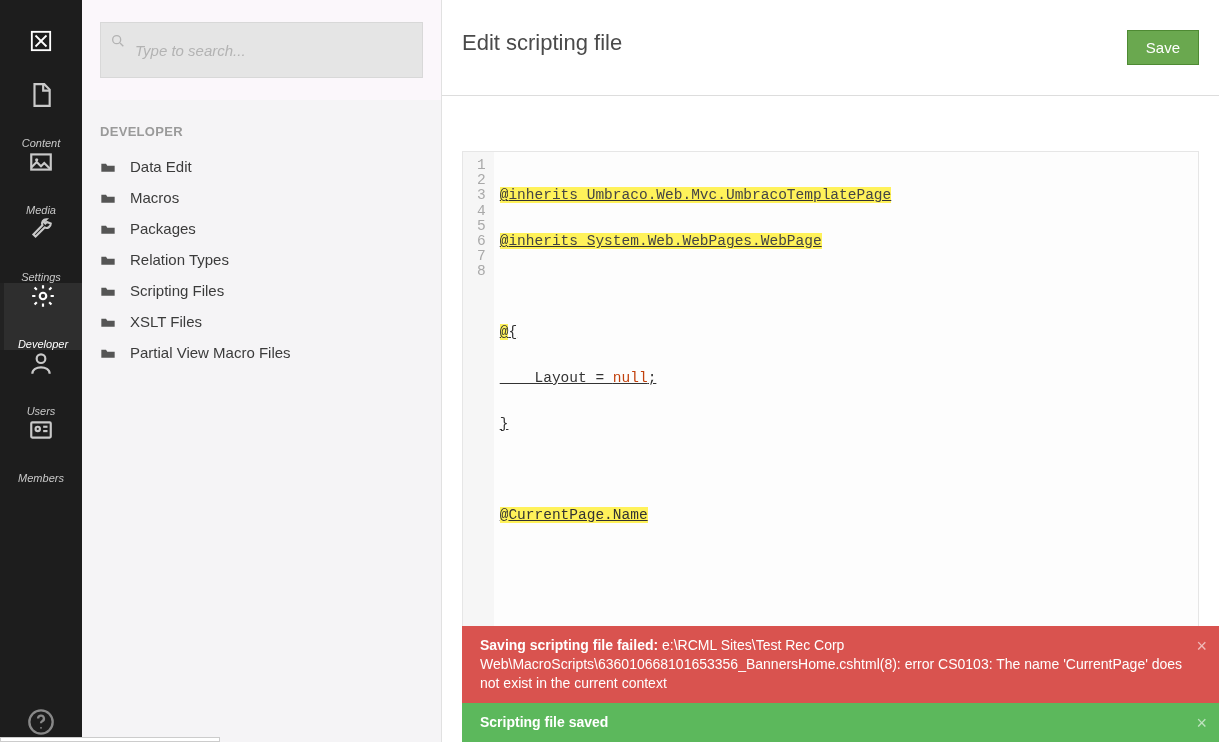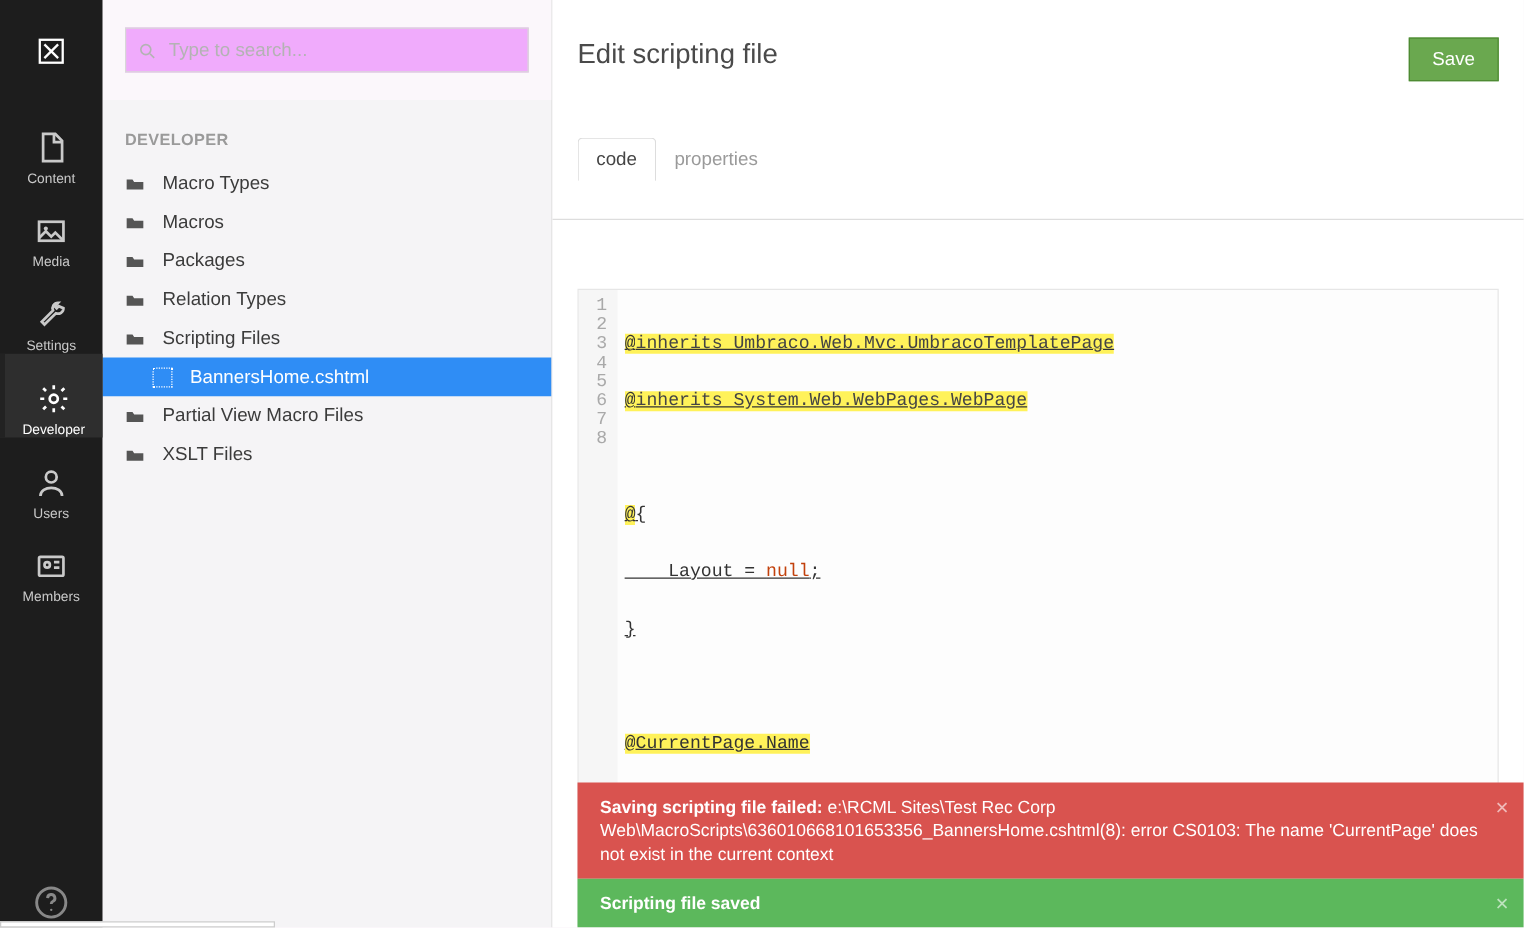--- a/index.html
+++ b/index.html
@@ -23,7 +23,7 @@
   .tree { width:360px; background:#f5f4f6; border-right:1px solid #e1e1e1; display:flex; flex-direction:column; }
   .searchwrap { padding:22px 18px; background:#fbf7fb; }
   .searchbox { position:relative; }
-  .searchbox input { width:100%; height:36px; border:1px solid #d8d8d8; background:#f0abfc; padding:0 12px 0 34px; font-size:15px; color:#555; outline:none; }
+  .searchbox input { width:100%; height:56px; border:1px solid #d8d8d8; background:#e5e5e5; padding:0 12px 0 34px; font-size:15px; color:#555; outline:none;font-style:italic; }
   .searchbox input::placeholder { color:#b3b3b3; }
   .searchbox .sicon { position:absolute; left:10px; top:11px; width:16px; height:16px; fill:#b3b3b3; }
   .tree-body { padding:10px 0 20px 0; }

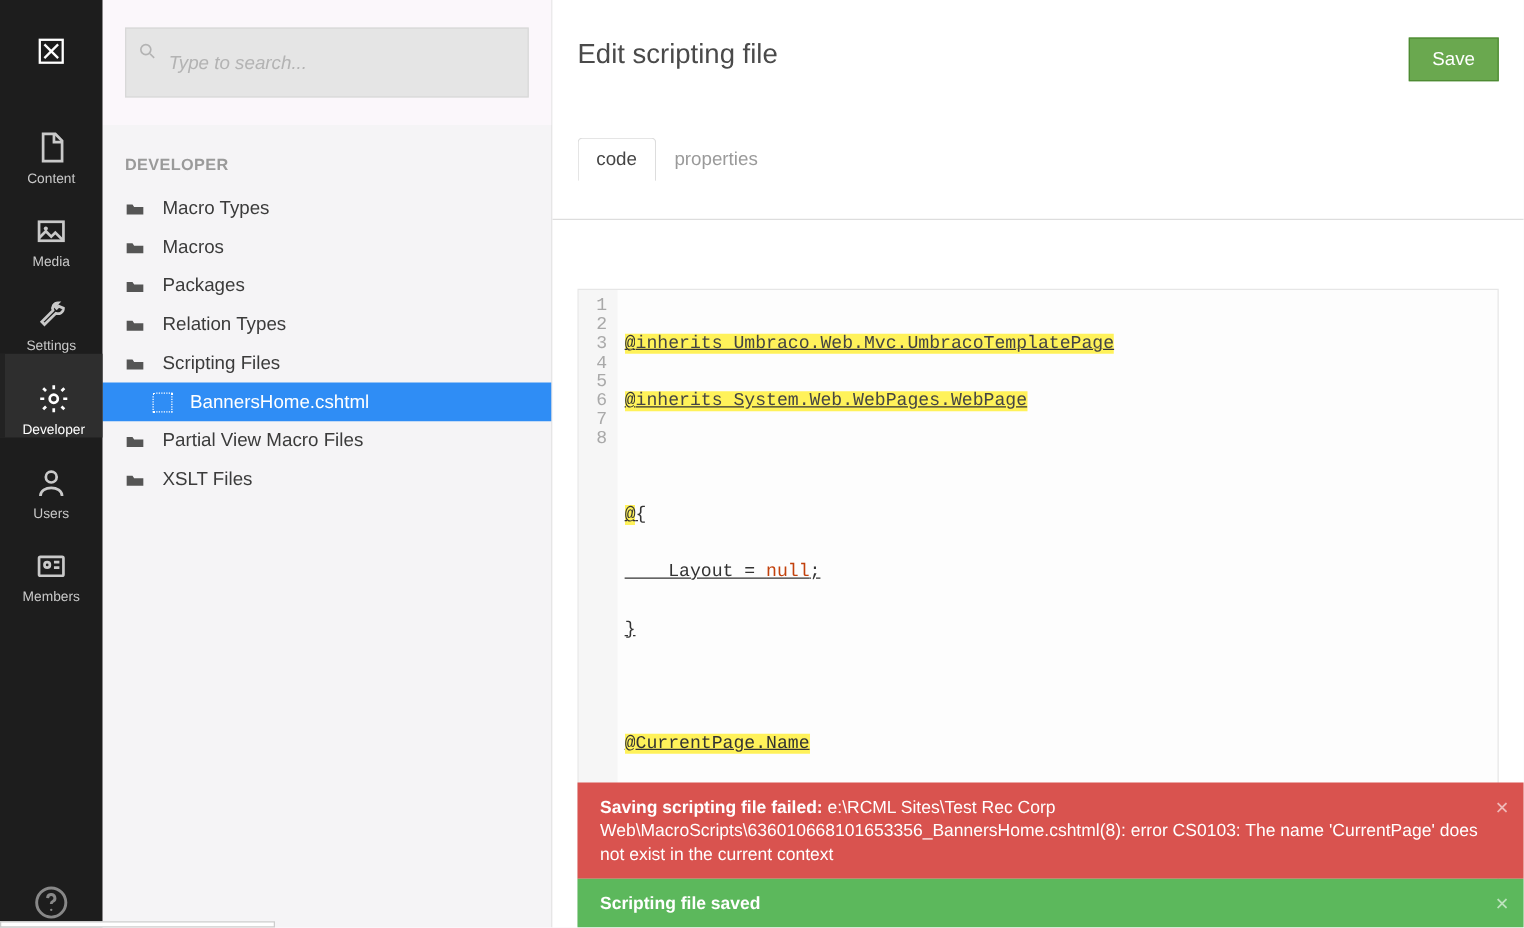--- a/index.html
+++ b/index.html
@@ -210,10 +210,6 @@
       <div class="main-title">Edit scripting file</div>
       <button class="save-btn">Save</button>
     </div>
-    <div class="tabs">
-      <div class="tab active">code</div>
-      <div class="tab">properties</div>
-    </div>
     <div class="tab-strip-border"></div>
 
     <div class="codewrap">

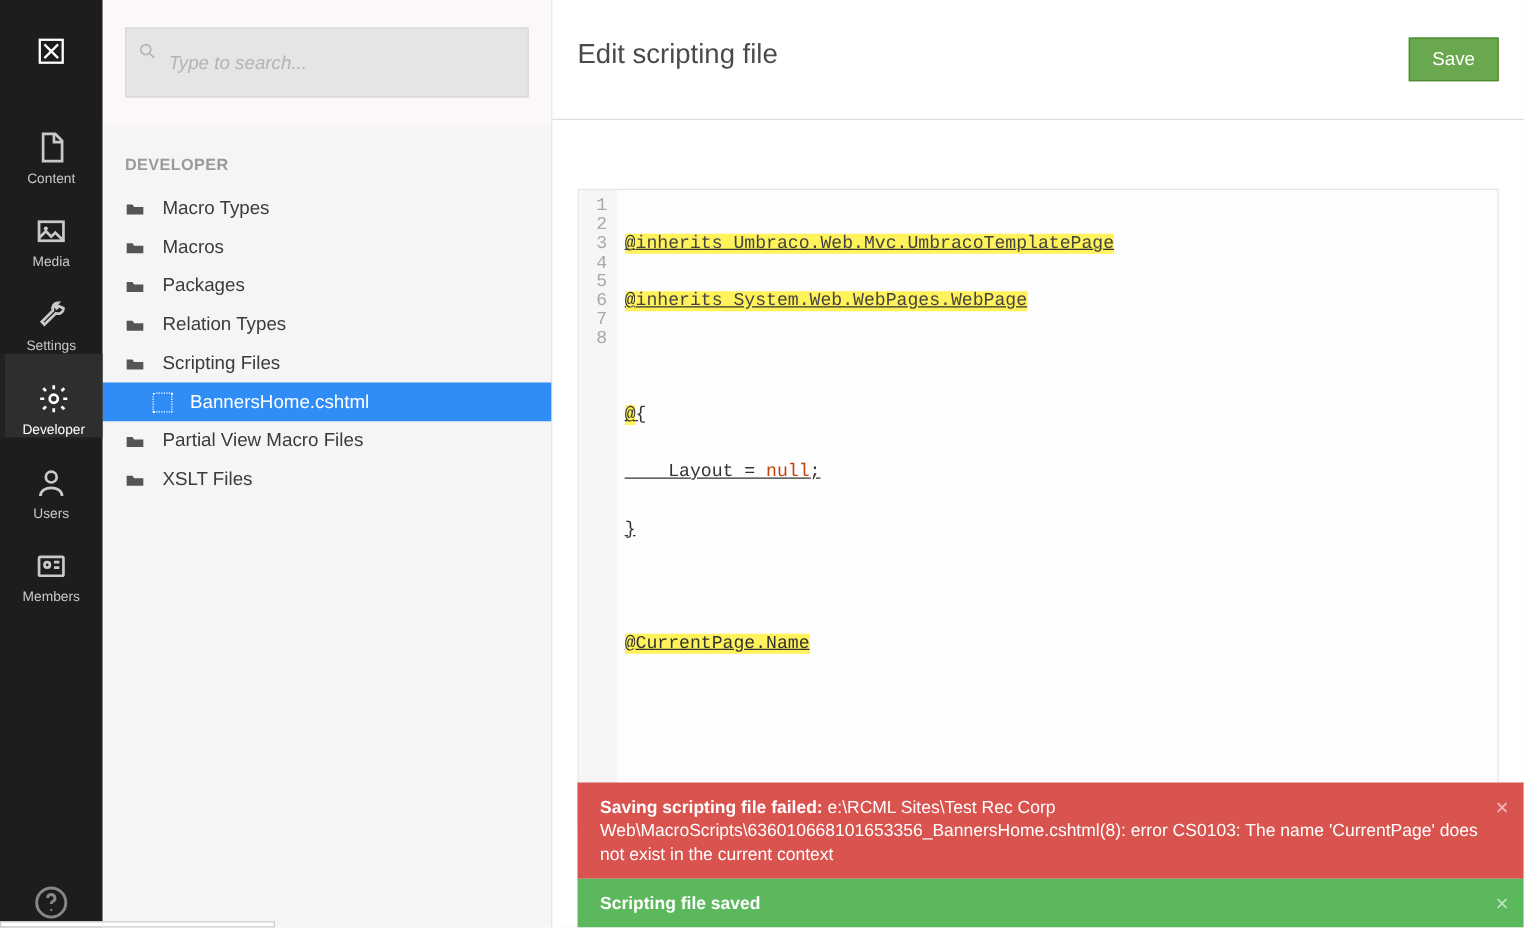--- a/index.html
+++ b/index.html
@@ -11,7 +11,7 @@
   .iconbar .brand { height: 82px; display:flex; align-items:center; justify-content:center; }
   .iconbar .brand svg { fill:#fff; }
   .iconbar .sec { flex:1; display:flex; flex-direction:column; }
-  .nav-item { height: 67px; display:flex; flex-direction:column; align-items:center; justify-content:flex-end; gap:6px; cursor:pointer; color:#c9c9c9; }
+  .nav-item { height: 67px; display:flex; flex-direction:column; align-items:center; justify-content:space-between; gap:6px; cursor:pointer; color:#c9c9c9;font-style:italic; }
   .nav-item svg { fill:#c9c9c9; width:26px; height:26px; }
   .nav-item span { font-size:11px; }
   .nav-item.active { background:#2e2e2e; border-left:4px solid #222; color:#fff; }

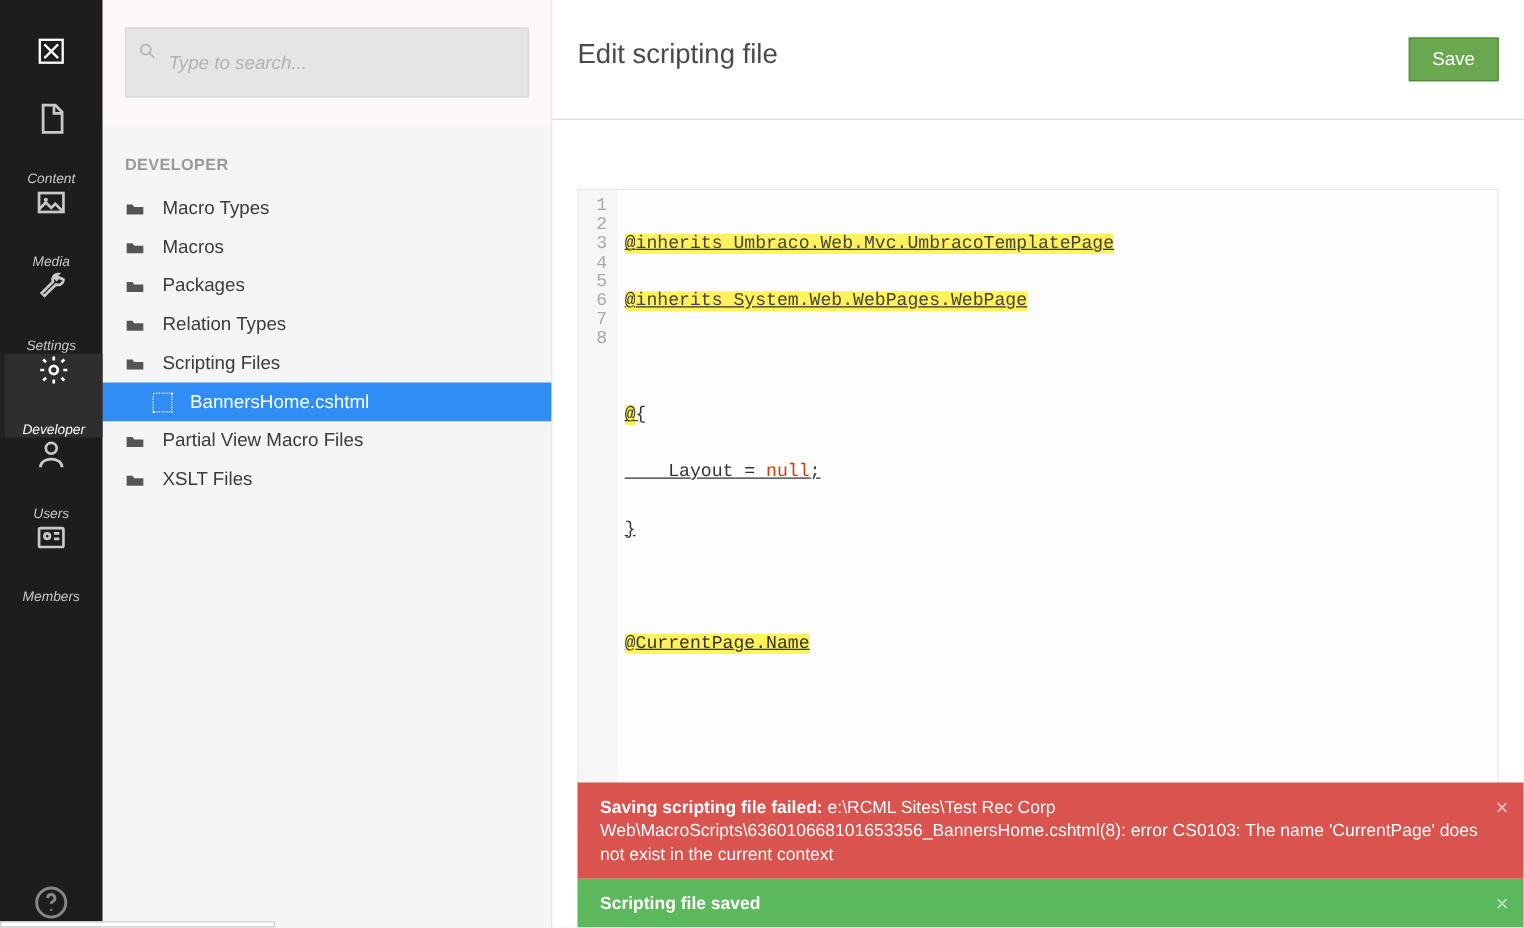--- a/index.html
+++ b/index.html
@@ -153,7 +153,7 @@
             <path d="M2 4h7l2 3h11v9H2z"></path>
           </svg>
 
-        <span>Macro Types</span>
+        <span>Data Edit</span>
       </div>
       <div class="tnode">
         <svg class="ticon" viewBox="0 0 24 18">

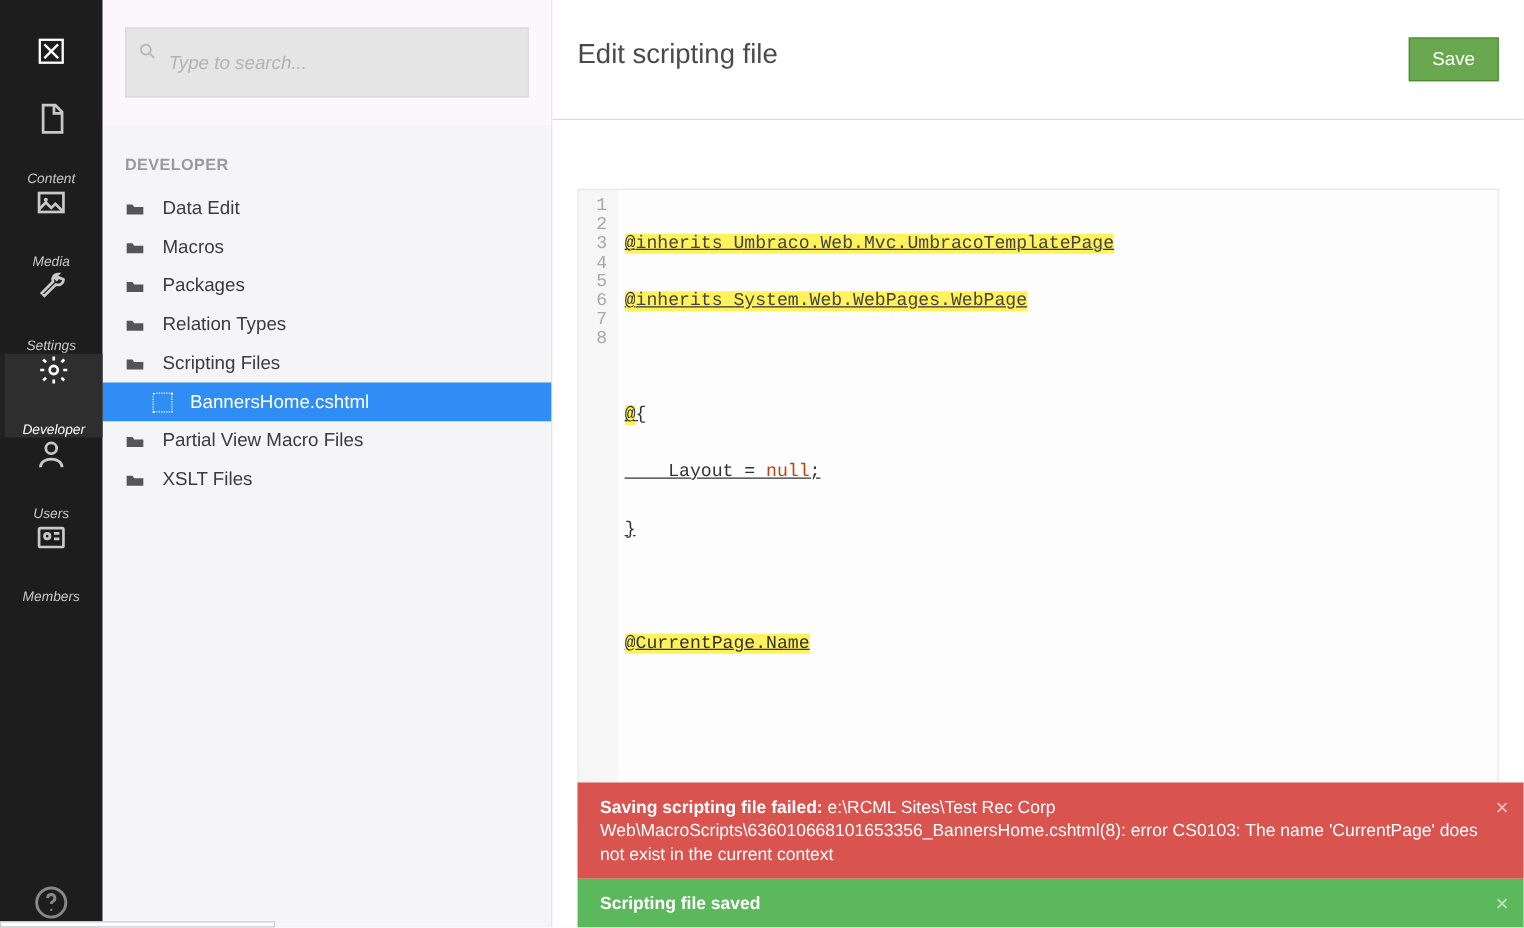--- a/index.html
+++ b/index.html
@@ -183,11 +183,6 @@
 
         <span>Scripting Files</span>
       </div>
-      <div class="tnode selected">
-
-        <span class="ticon-box"></span>
-        <span>BannersHome.cshtml</span>
-      </div>
       <div class="tnode">
         <svg class="ticon" viewBox="0 0 24 18">
             <path d="M2 4h7l2 3h11v9H2z"></path>

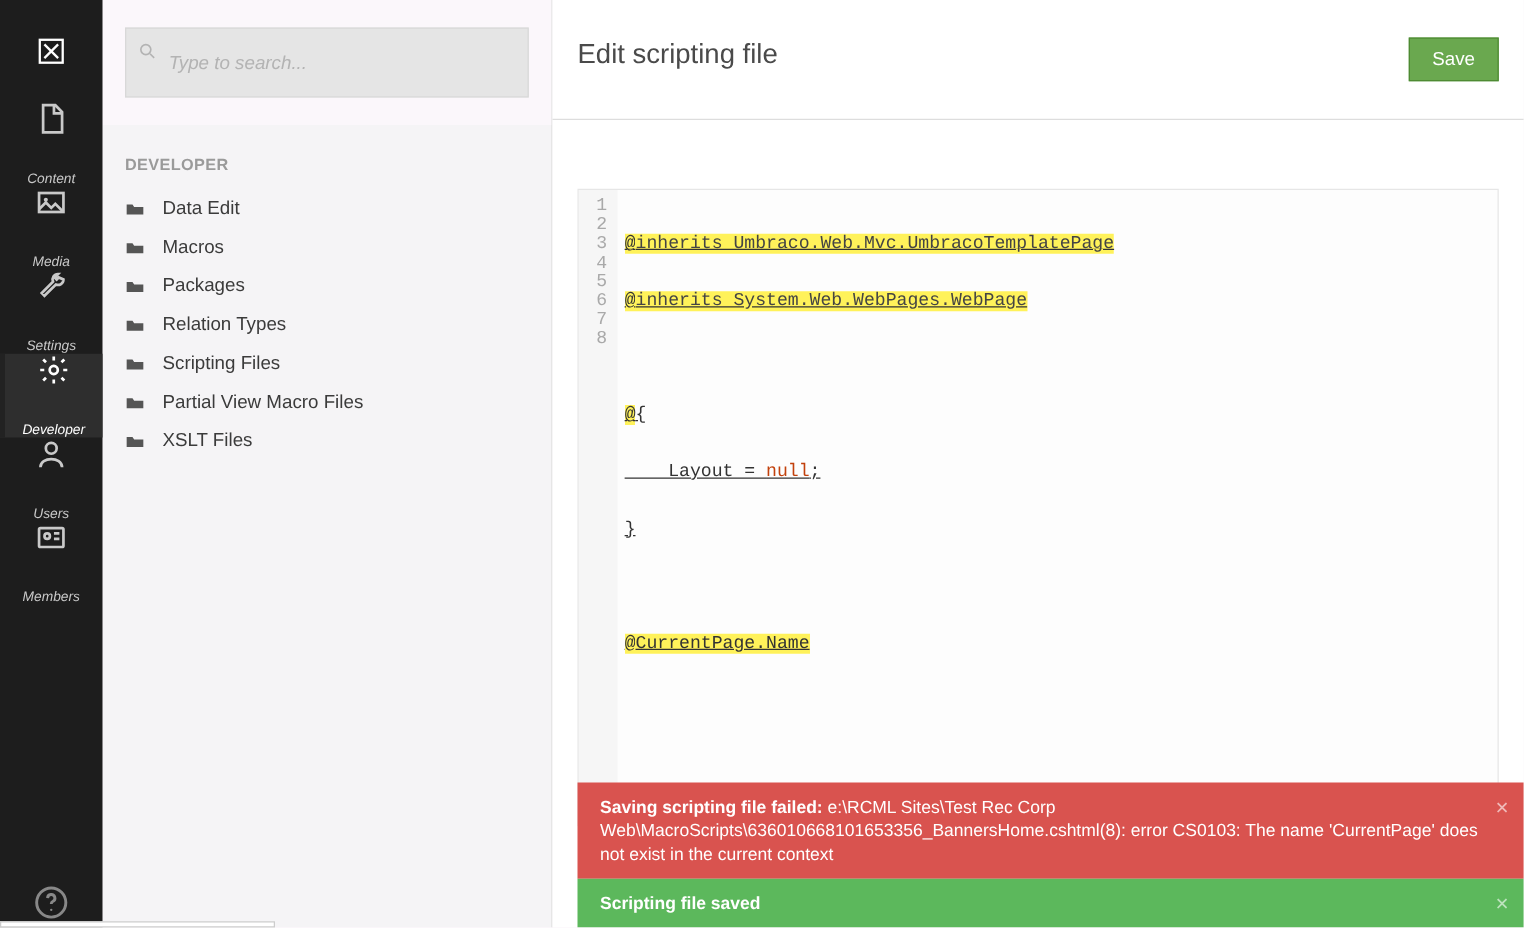--- a/index.html
+++ b/index.html
@@ -188,14 +188,14 @@
             <path d="M2 4h7l2 3h11v9H2z"></path>
           </svg>
 
+        <span>XSLT Files</span>
+      </div>
+      <div class="tnode">
+        <svg class="ticon" viewBox="0 0 24 18">
+            <path d="M2 4h7l2 3h11v9H2z"></path>
+          </svg>
+
         <span>Partial View Macro Files</span>
-      </div>
-      <div class="tnode">
-        <svg class="ticon" viewBox="0 0 24 18">
-            <path d="M2 4h7l2 3h11v9H2z"></path>
-          </svg>
-
-        <span>XSLT Files</span>
       </div>
     </div>
   </div>

